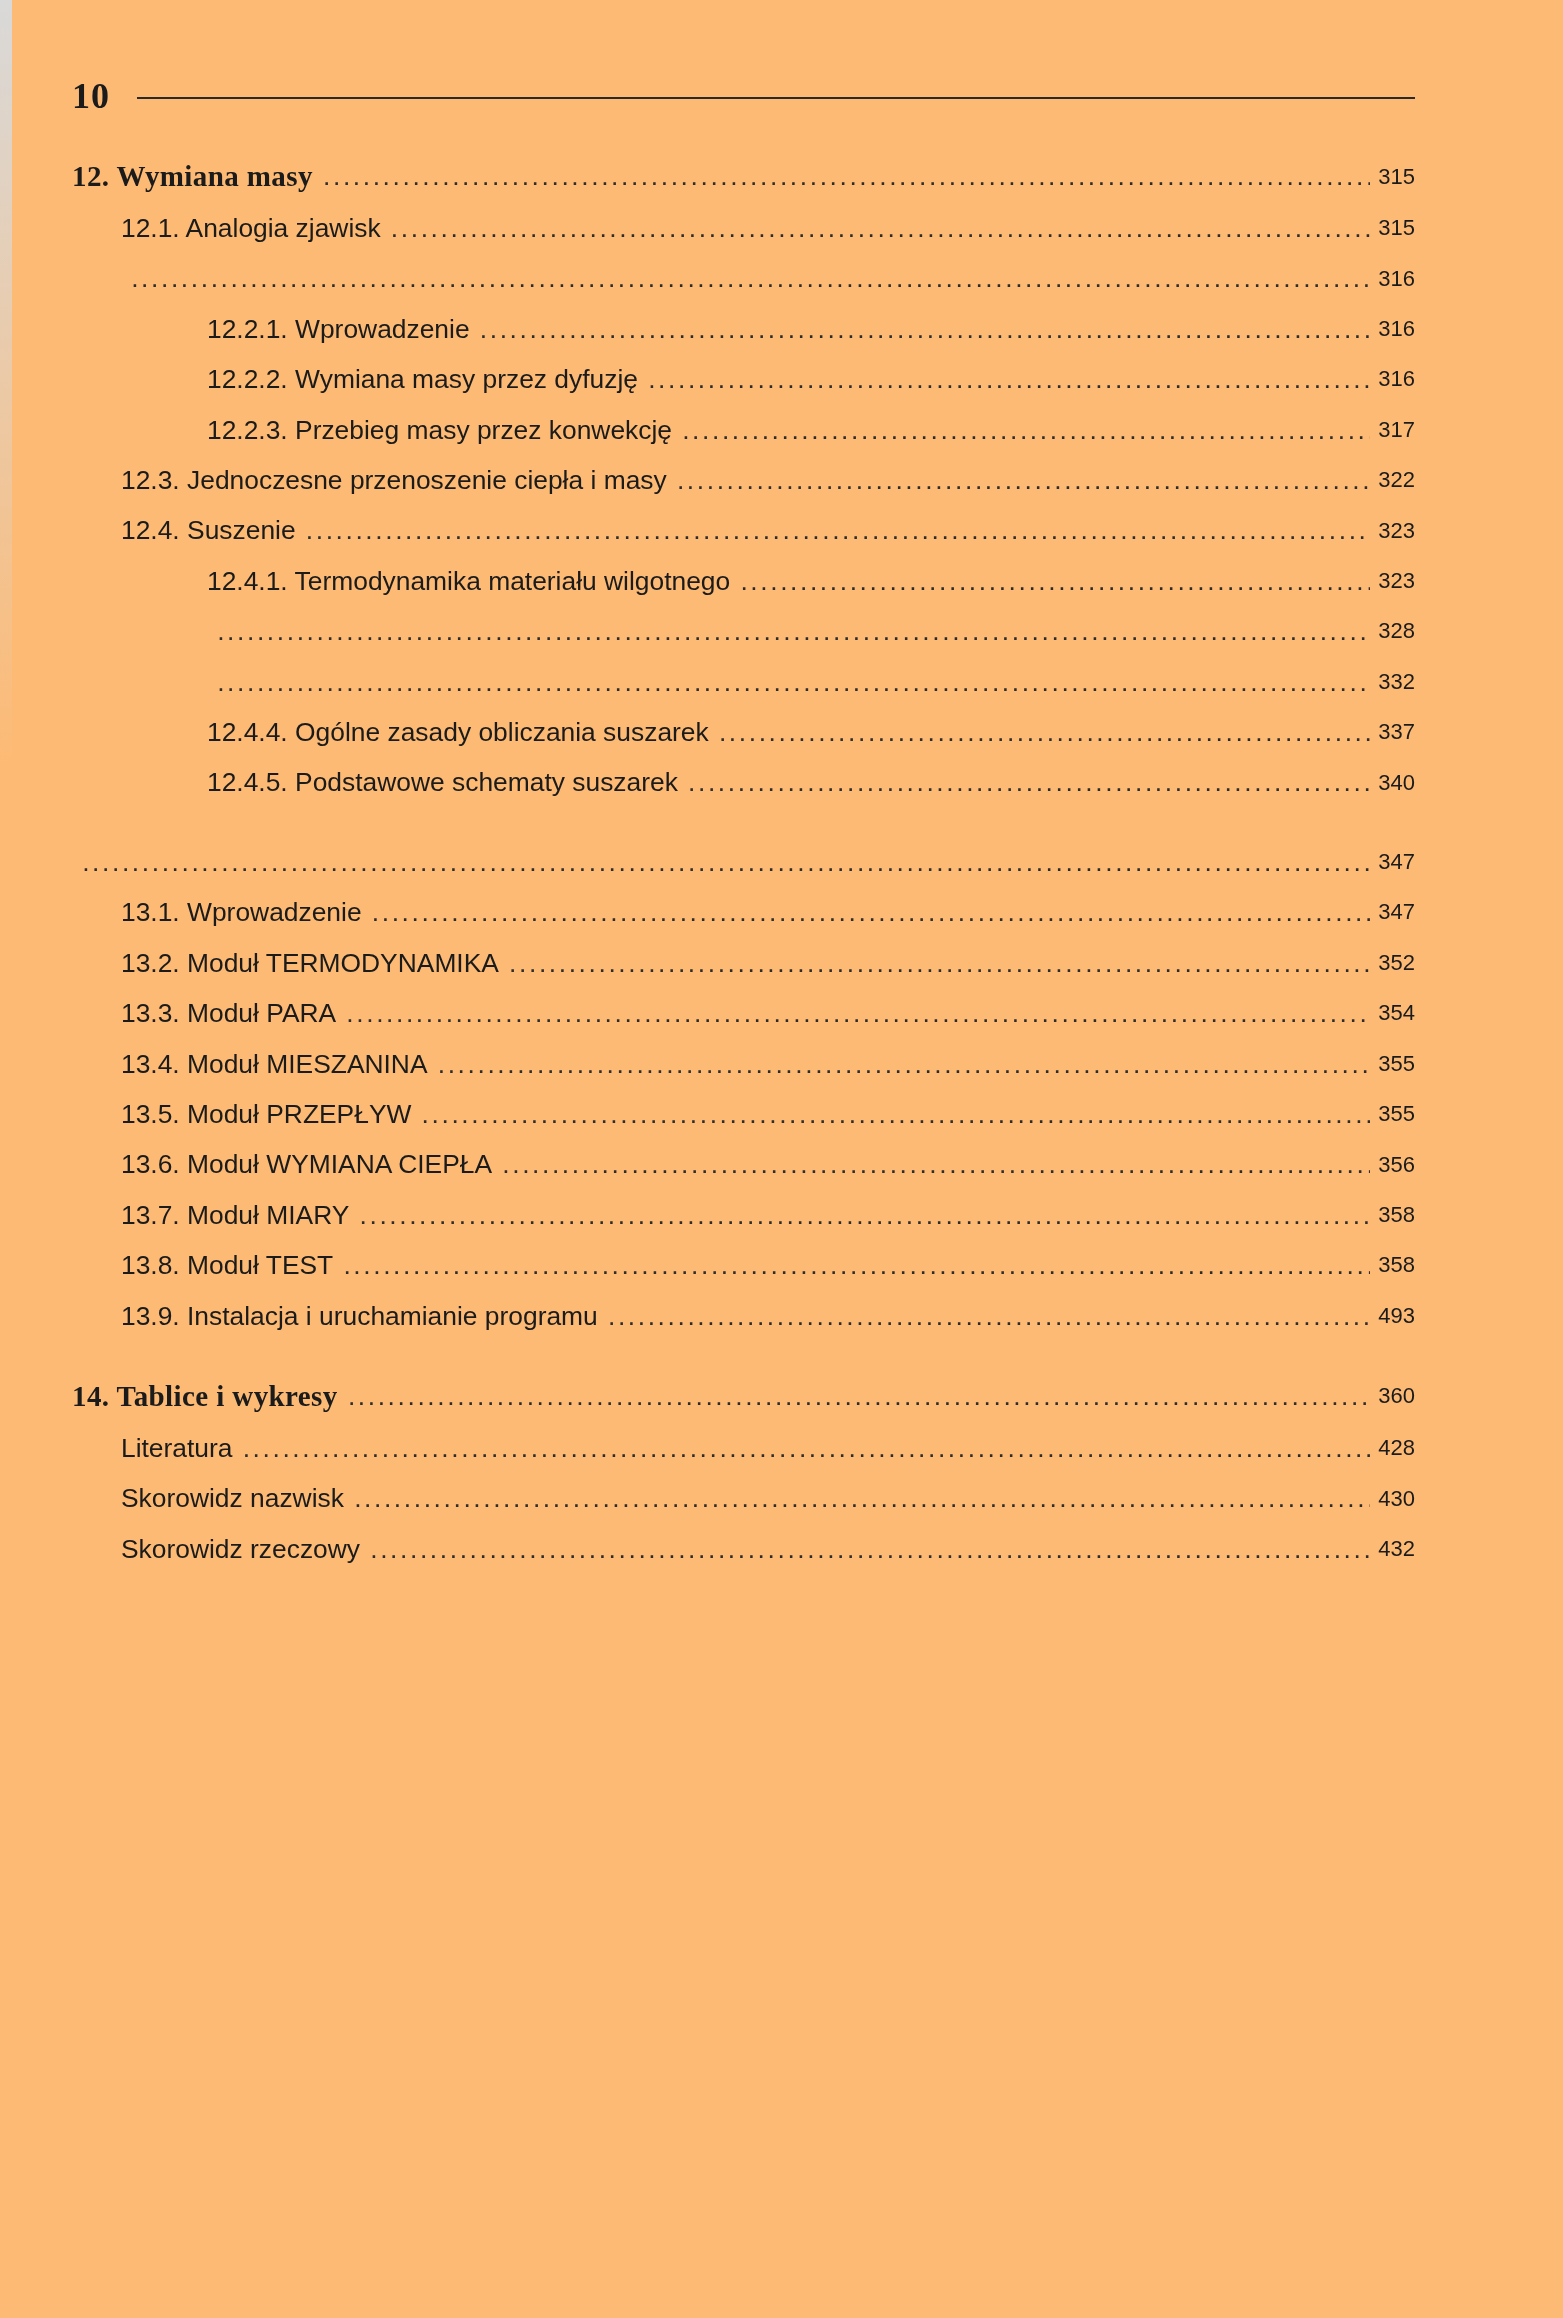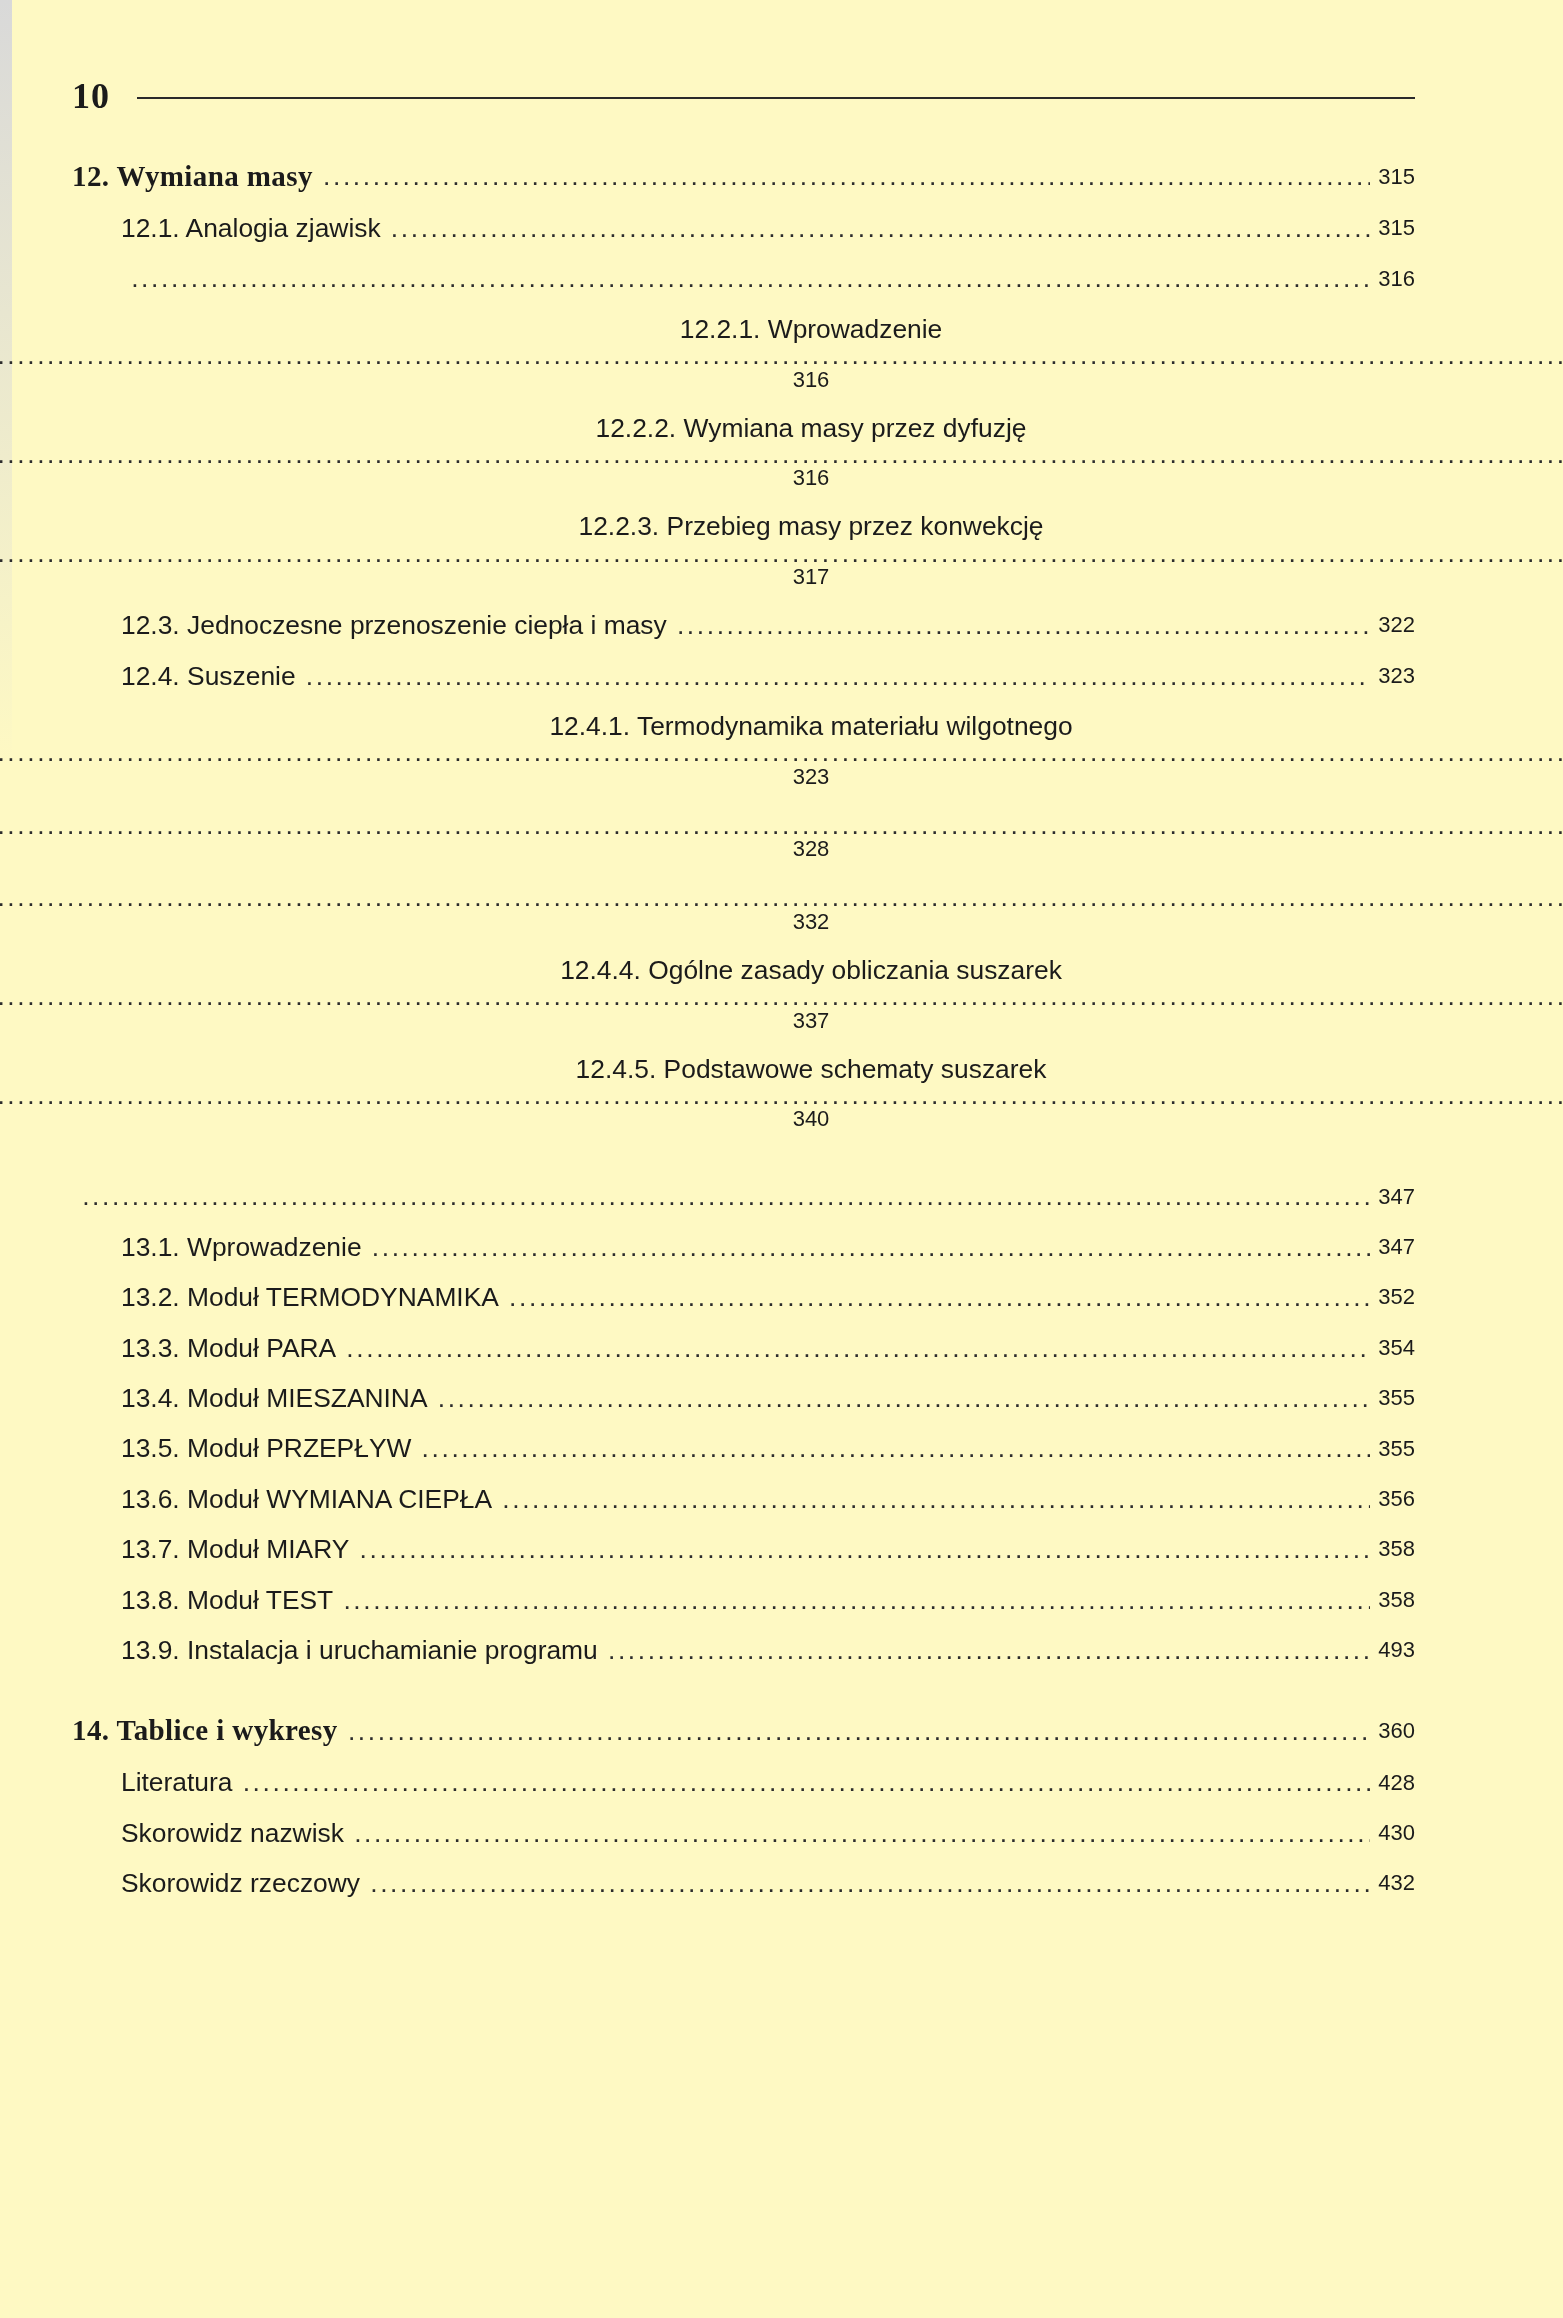--- a/index.html
+++ b/index.html
@@ -12,7 +12,7 @@
     width: 1564px;
     height: 2319px;
     margin: 0 auto;
-    background: #fef9c3;
+    background: #fdba74;
     font-family: "Liberation Sans", sans-serif;
     color: #1b1b1b;
     overflow: hidden;

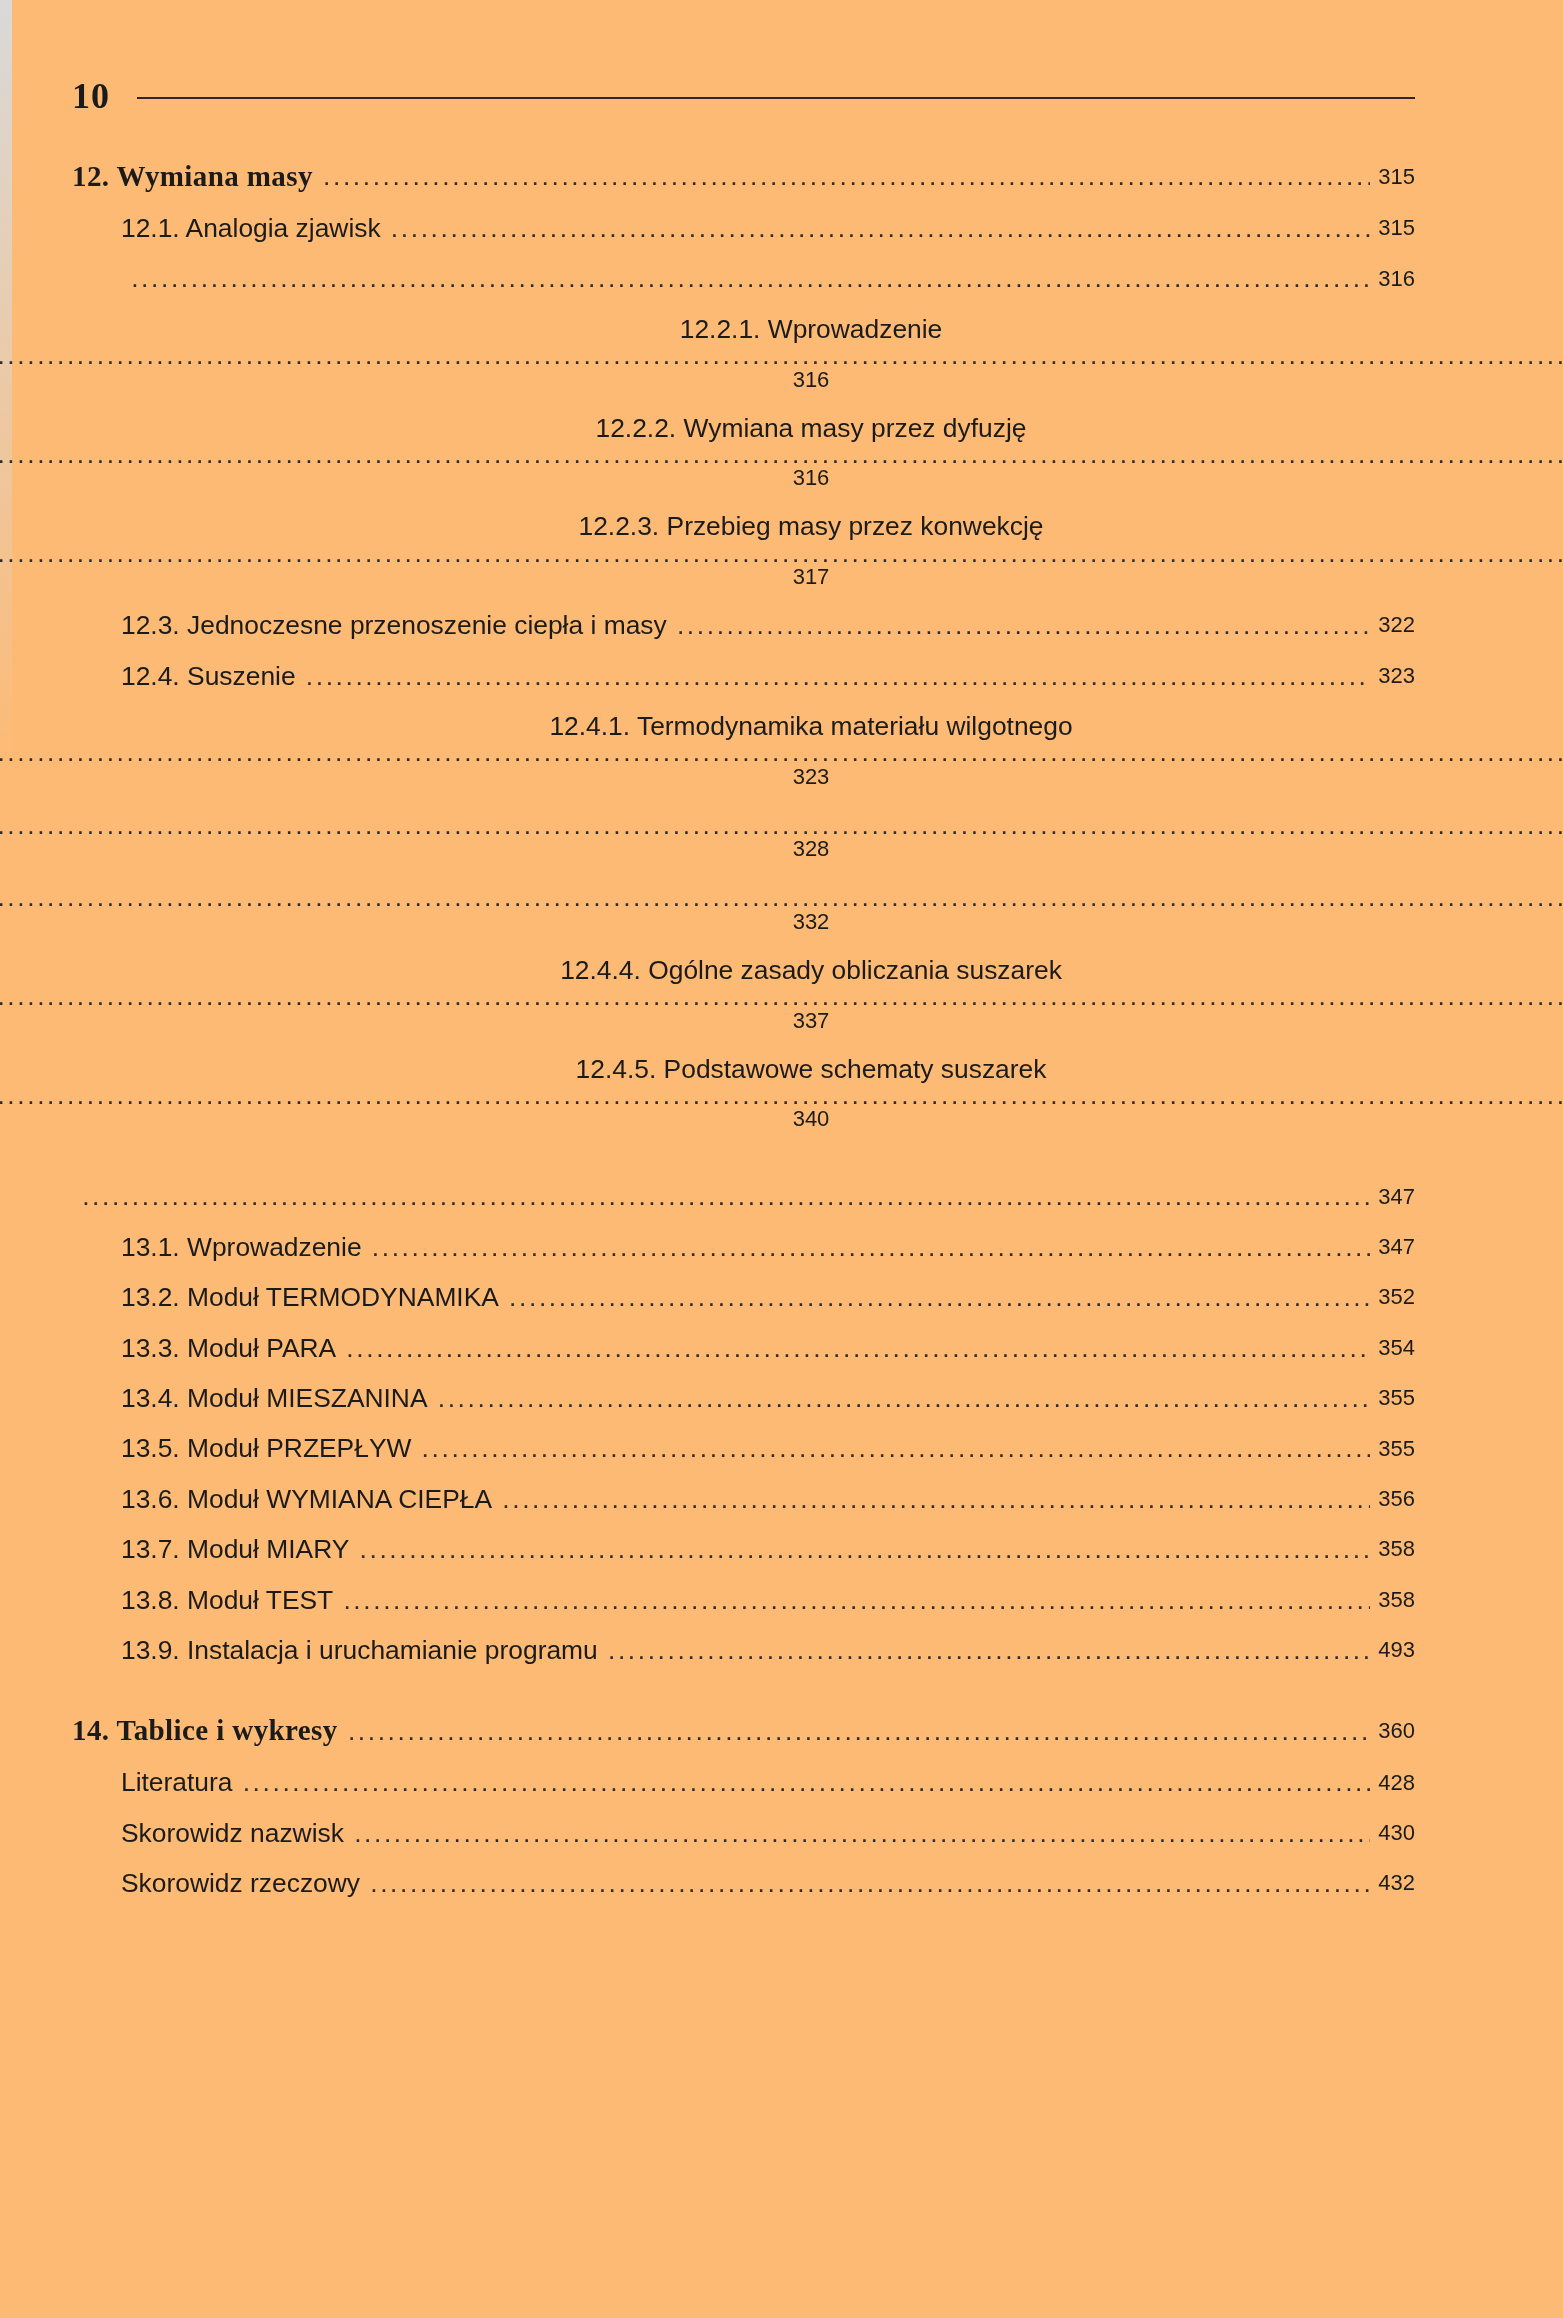--- a/index.html
+++ b/index.html
@@ -62,7 +62,7 @@
   }
   .toc-row.level-0 { padding-left: 0; }
   .toc-row.level-1 { padding-left: 49px; }
-  .toc-row.level-2 { padding-left: 135px; flex-direction: column; }
+  .toc-row.level-2 { padding-left: 135px; }
   .toc-row.gap-before { margin-top: 29px; }
   .toc-row.chapter .toc-label {
     font-family: "Liberation Serif", serif;

